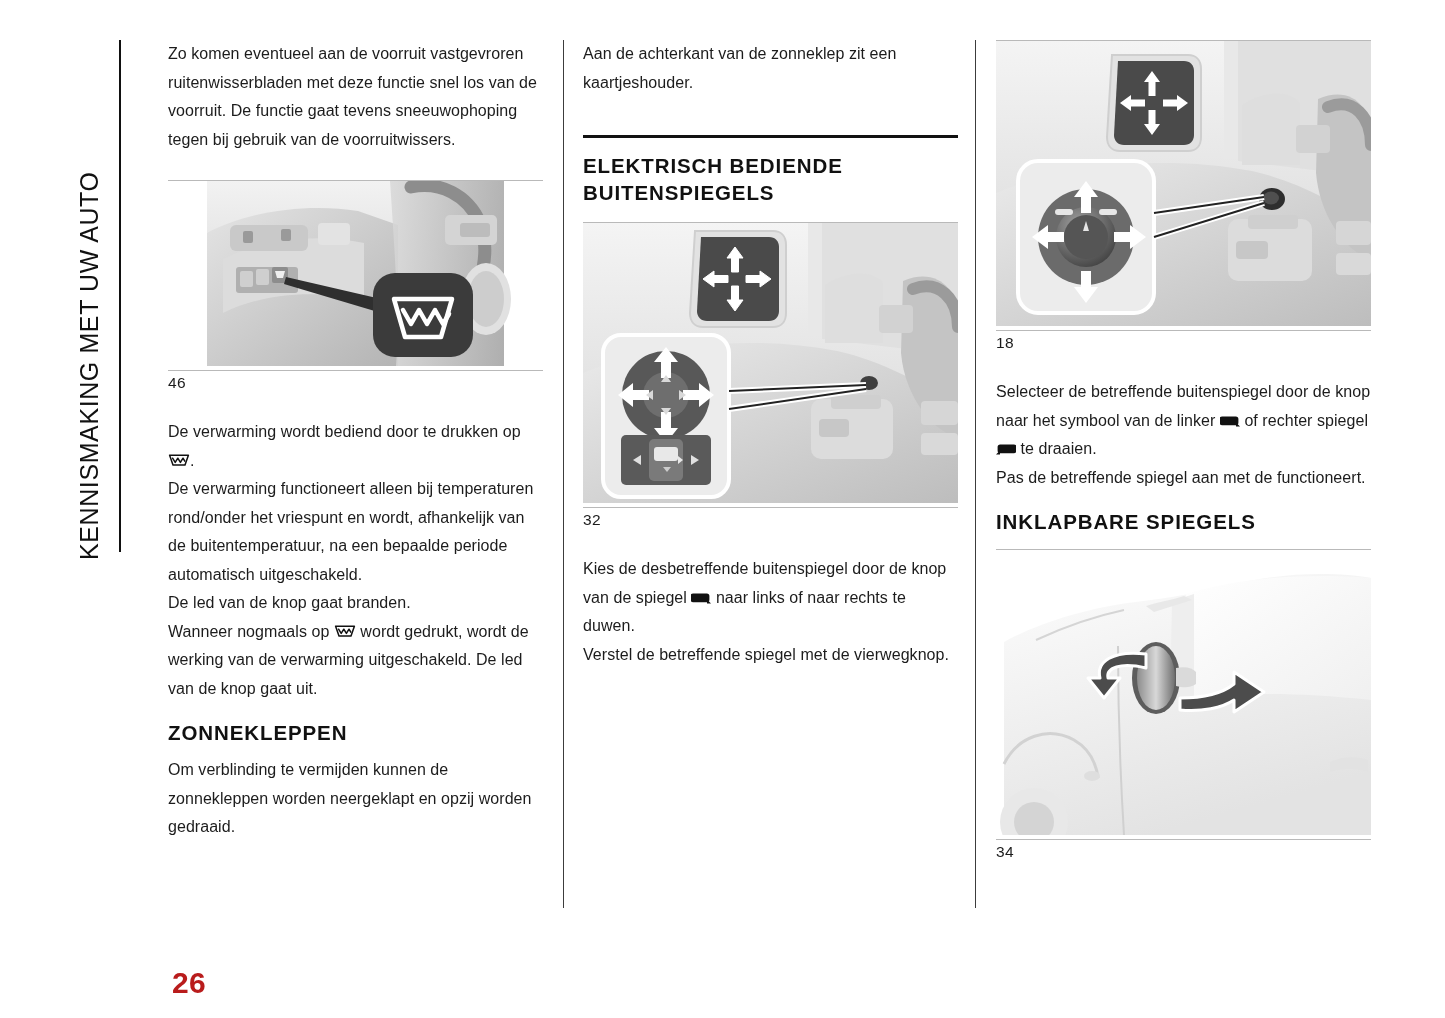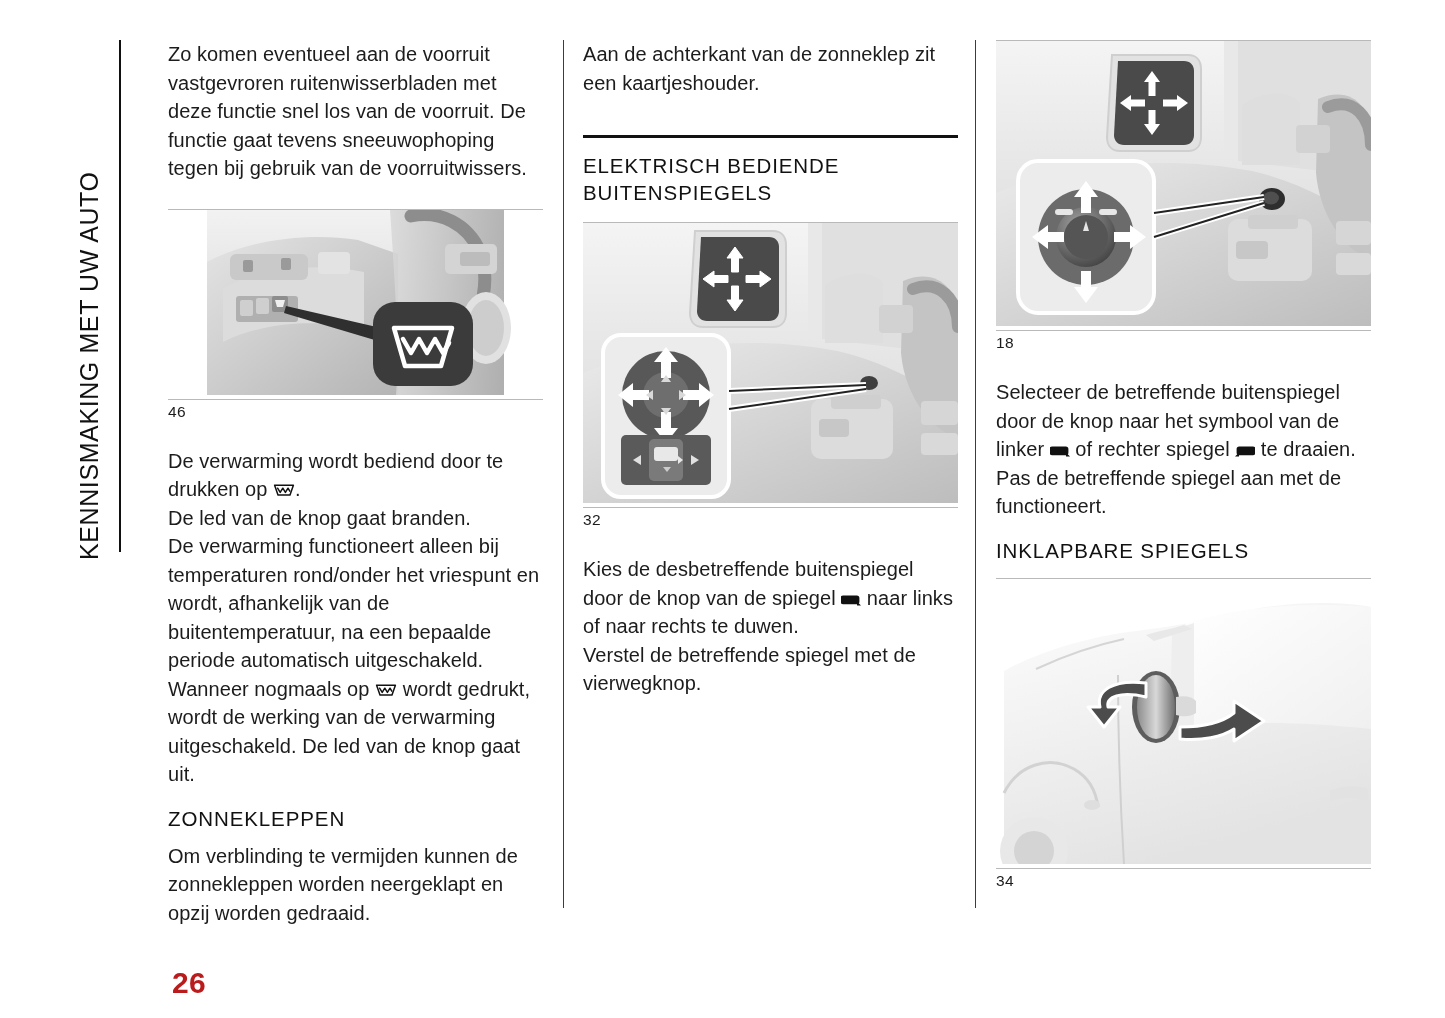--- a/index.html
+++ b/index.html
@@ -79,7 +79,7 @@
 
   p.body {
     margin: 0;
-    font-size: 20px;
+    font-size: 16px;
     line-height: 28.5px;
     color: #1c1c1c;
     letter-spacing: 0.05px;

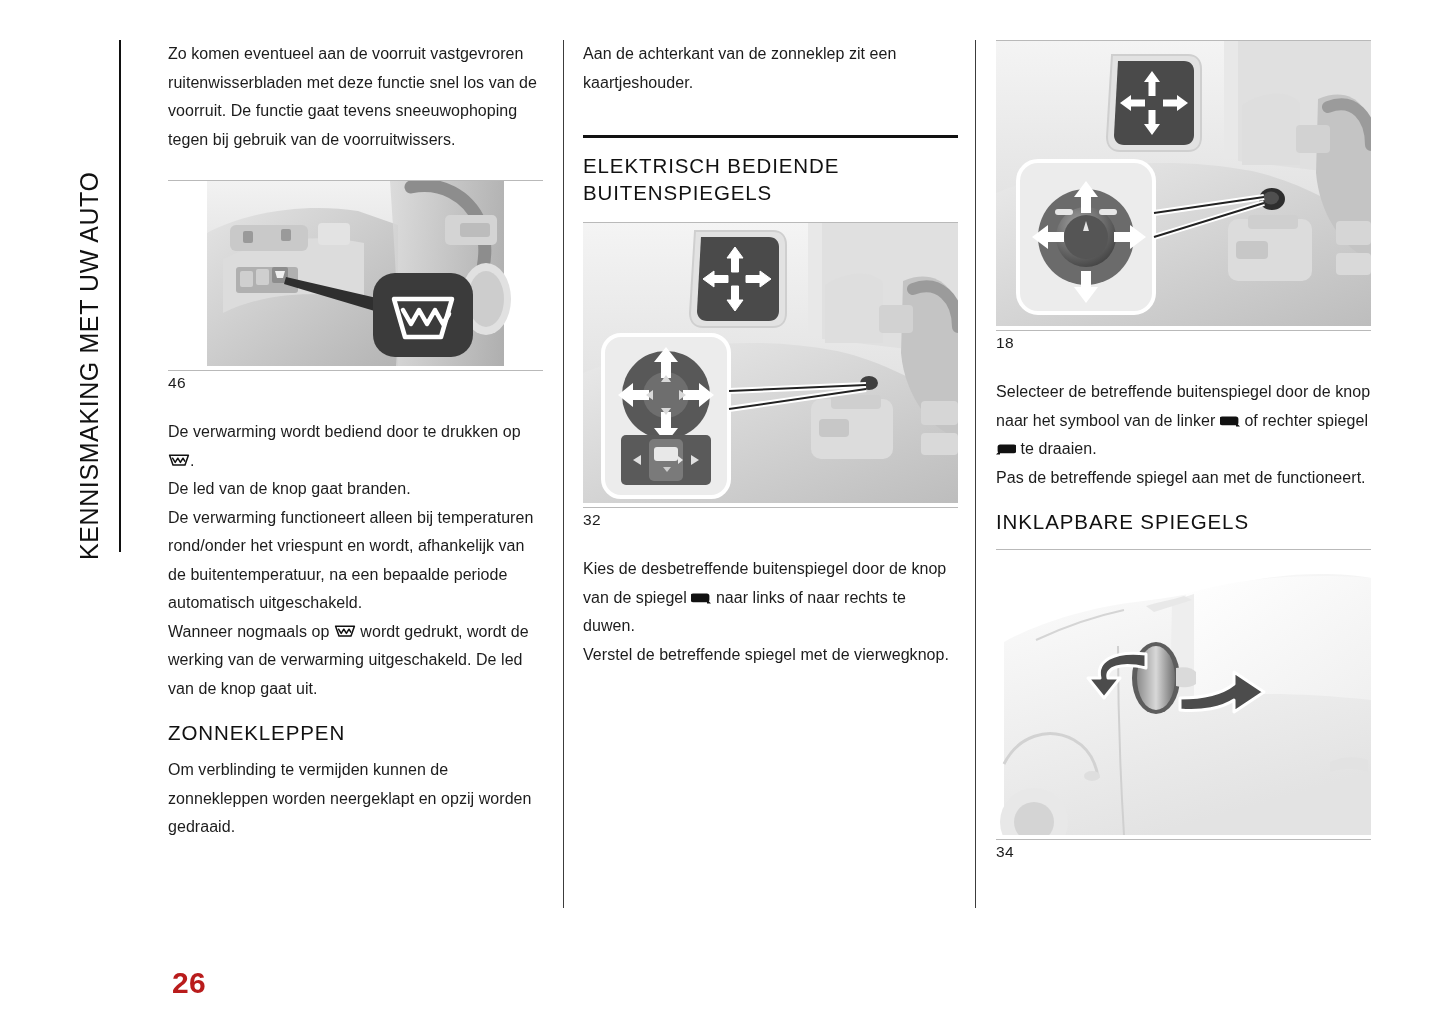--- a/index.html
+++ b/index.html
@@ -103,7 +103,7 @@
   h3.sub {
     margin: 0;
     font-size: 20.5px;
-    font-weight: 400;
+    font-weight: 700;
     letter-spacing: 0.9px;
     color: #111;
     line-height: 27px;

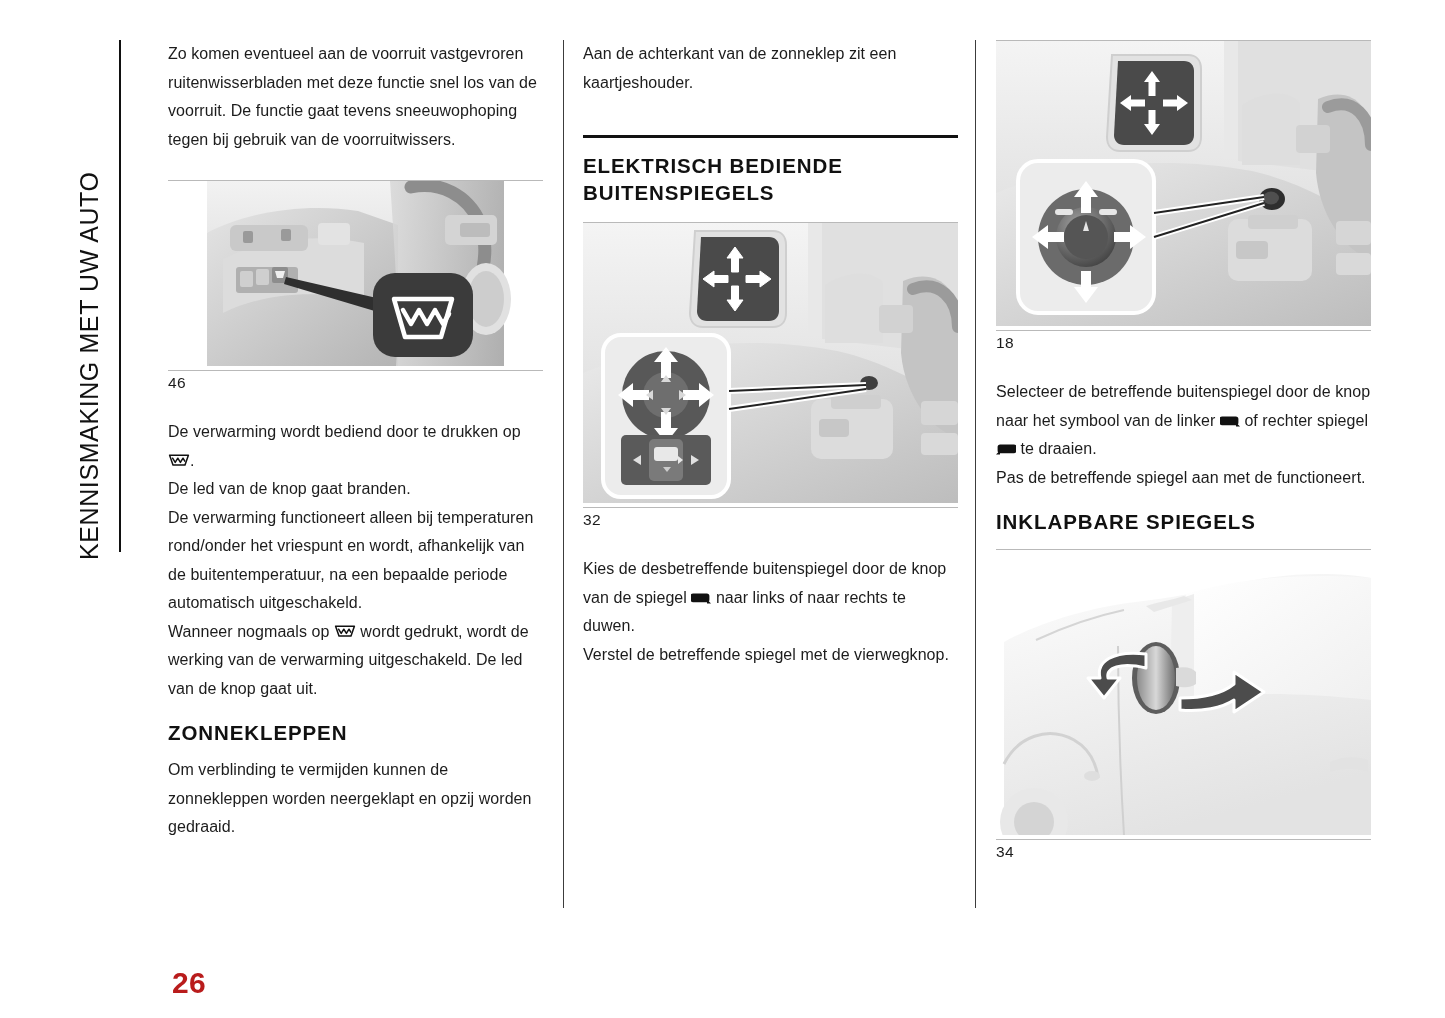--- a/index.html
+++ b/index.html
@@ -238,8 +238,8 @@
             </g>
           </svg></span><span>.</span>
     </p>
+    <p class="body">De verwarming functioneert alleen bij temperaturen rond/onder het vriespunt en wordt, afhankelijk van de buitentemperatuur, na een bepaalde periode automatisch uitgeschakeld.</p>
     <p class="body">De led van de knop gaat branden.</p>
-    <p class="body">De verwarming functioneert alleen bij temperaturen rond/onder het vriespunt en wordt, afhankelijk van de buitentemperatuur, na een bepaalde periode automatisch uitgeschakeld.</p>
     <p class="body">
       <span>Wanneer nogmaals op </span><span class="gly"><svg width="22" height="16" viewBox="0 0 22 16">
             <g stroke="#111" stroke-width="1.5" fill="none" stroke-linejoin="round" stroke-linecap="round">

